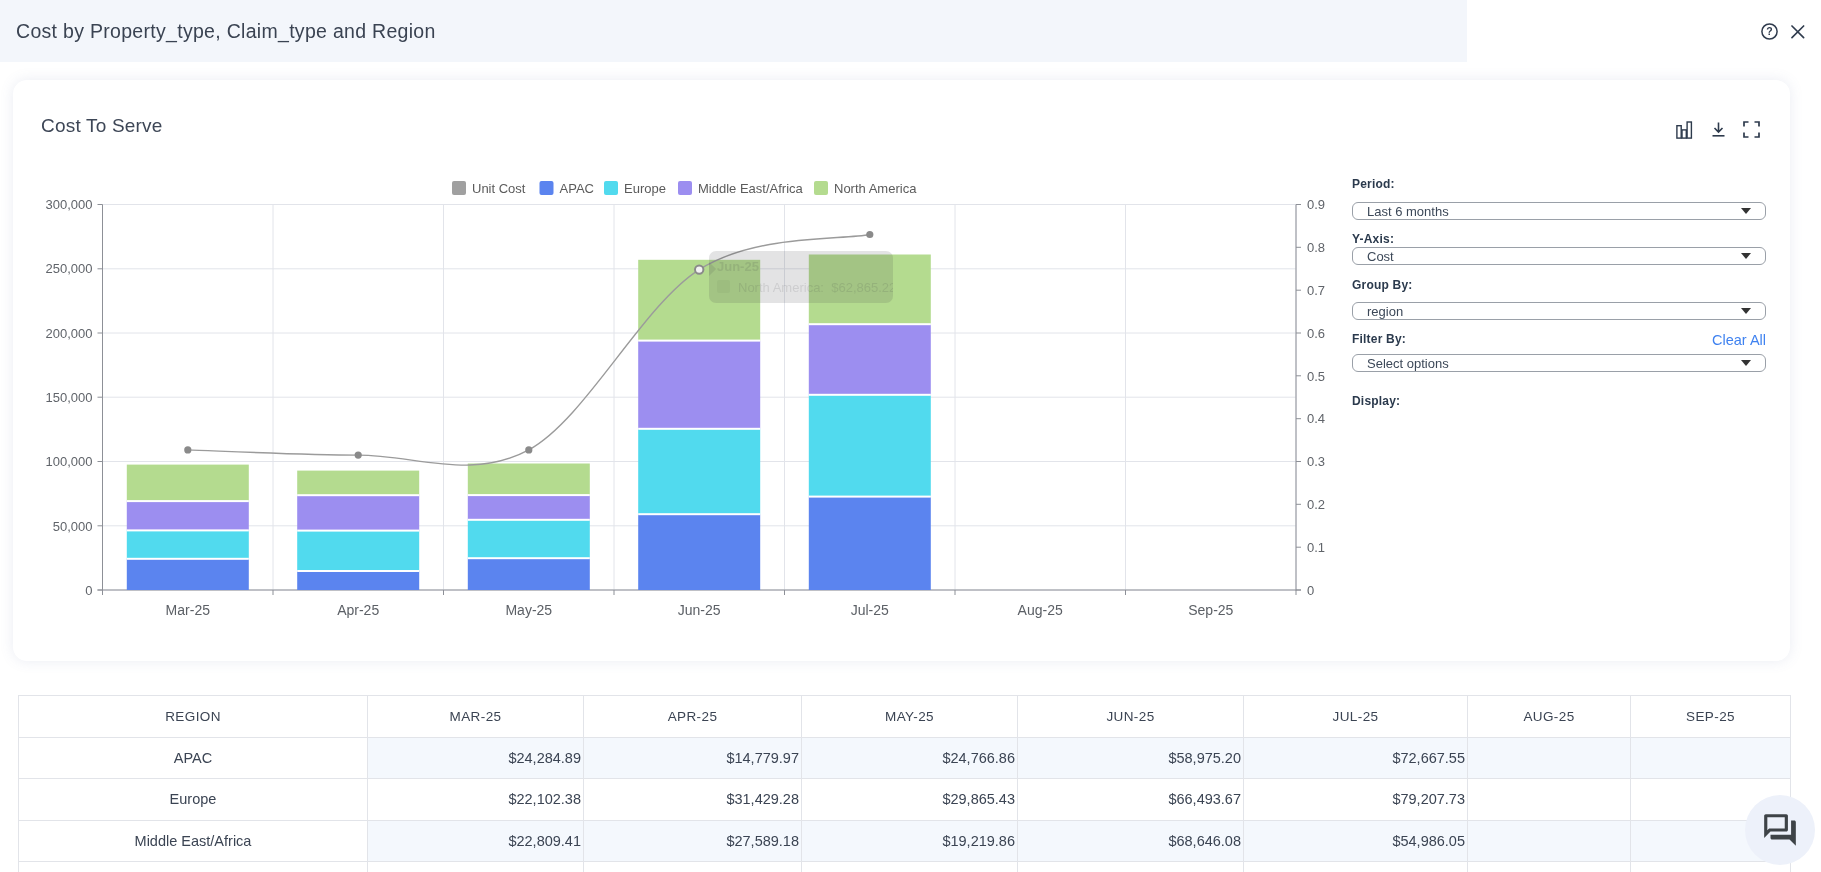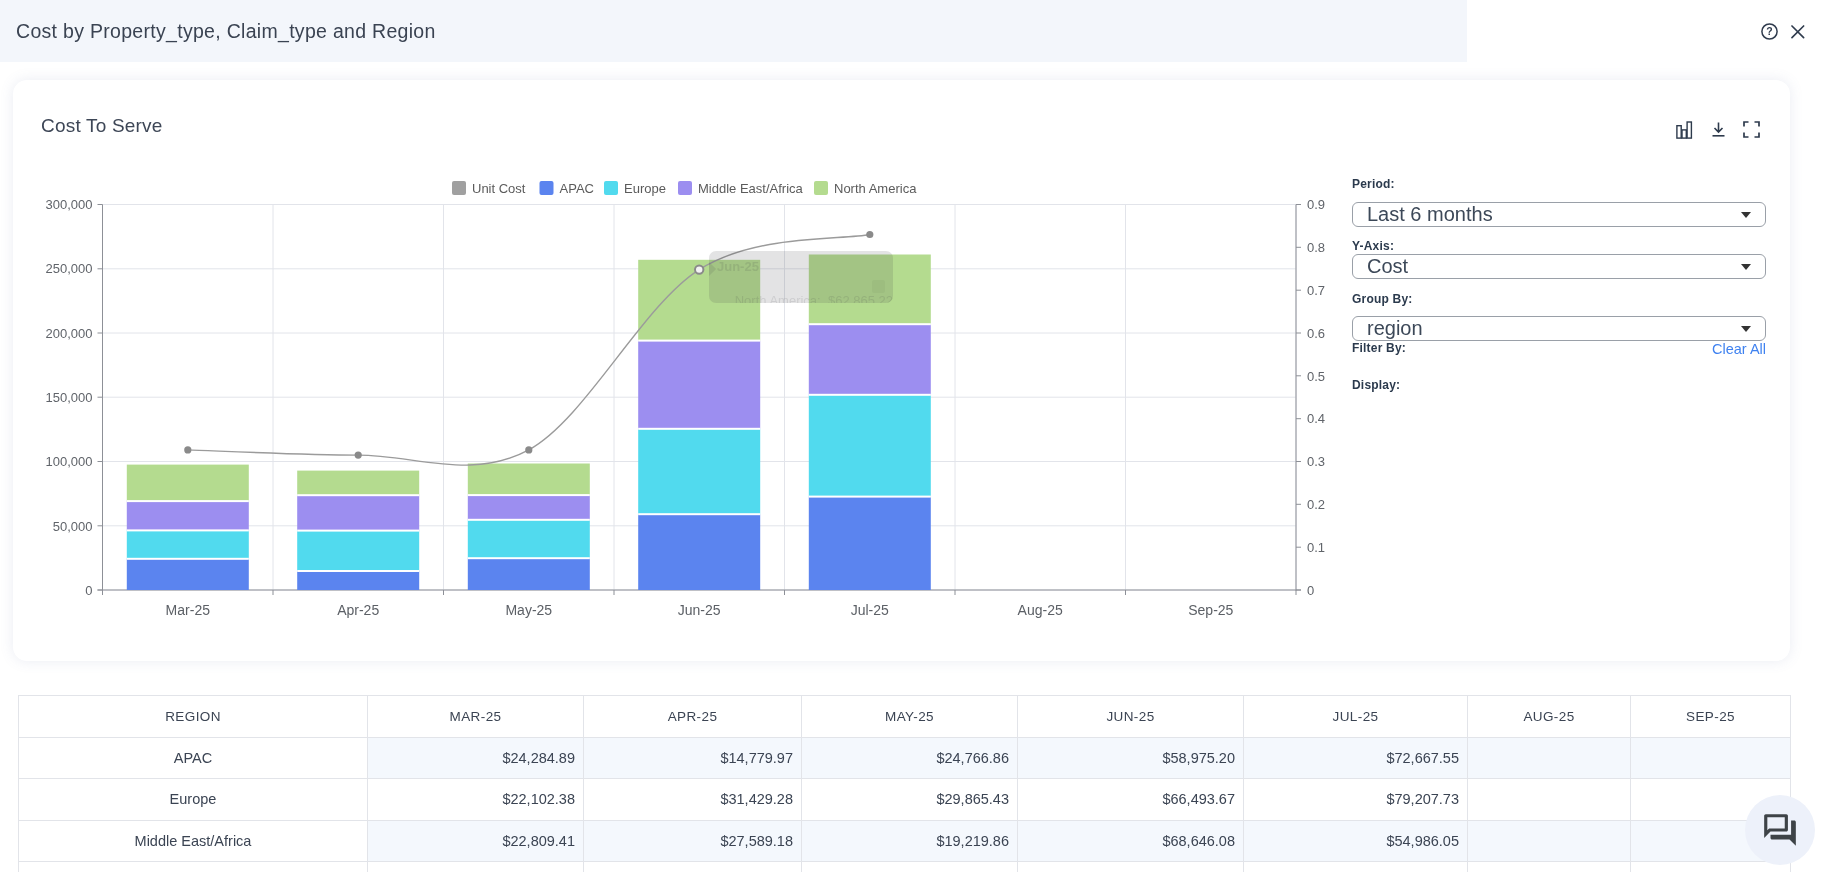--- a/index.html
+++ b/index.html
@@ -12,8 +12,8 @@
 .card .ctitle { position:absolute; left:28px; top:35px; font-size:19px; font-weight:500; color:#3d4656; letter-spacing:.2px; }
 .panel { position:absolute; left:1352px; top:160px; width:414px; }
 .panel .lab { display:block; font-size:12px; line-height:15px; height:15px; font-weight:700; color:#2b3a4d; letter-spacing:.2px; }
-.dd { height:25px; border:1px solid #9aa0a8; border-radius:6px; background:#fff;
-  display:flex; align-items:center; padding:4px 14px; font-size:20px; color:#3c4858;
+.dd { height:18px; border:1px solid #9aa0a8; border-radius:6px; background:#fff;
+  display:flex; align-items:center; padding:4px 14px; font-size:13px; color:#3c4858;
   justify-content:space-between; }
 .dd .caret { width:0; height:0; border-left:5.5px solid transparent; border-right:5.5px solid transparent;
   border-top:6.5px solid #333; }

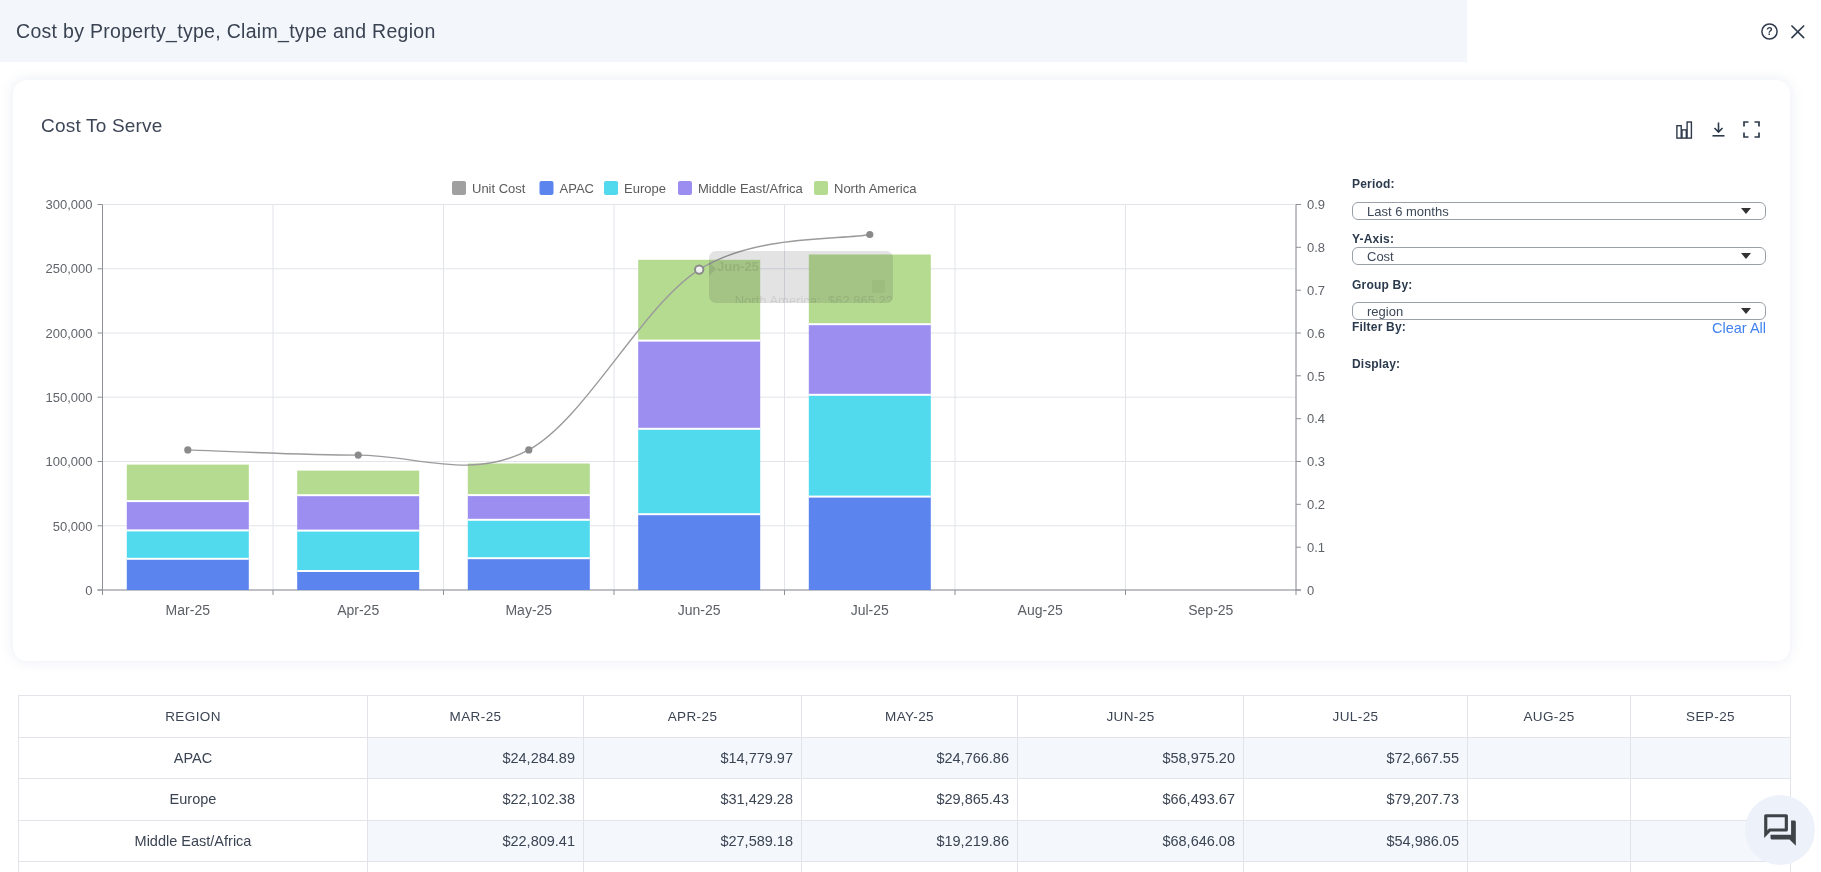--- a/index.html
+++ b/index.html
@@ -33,7 +33,7 @@
 .tooltip .arrow { position:absolute; left:-5px; top:13px; width:10px; height:10px;
   background:rgba(70,70,75,0.13); transform:rotate(45deg); }
 .tooltip .l1 { font-weight:700; }
-.tooltip .l2 { margin-top:6px; display:flex; align-items:flex-end;flex-direction:column; }
+.tooltip .l2 { margin-top:6px; display:flex; align-items:flex-start; }
 .tooltip .sq { display:inline-block; width:13px; height:13px; border-radius:2px;
   background:rgba(90,110,80,0.08); margin-right:8px; flex:0 0 13px; }
 </style></head>

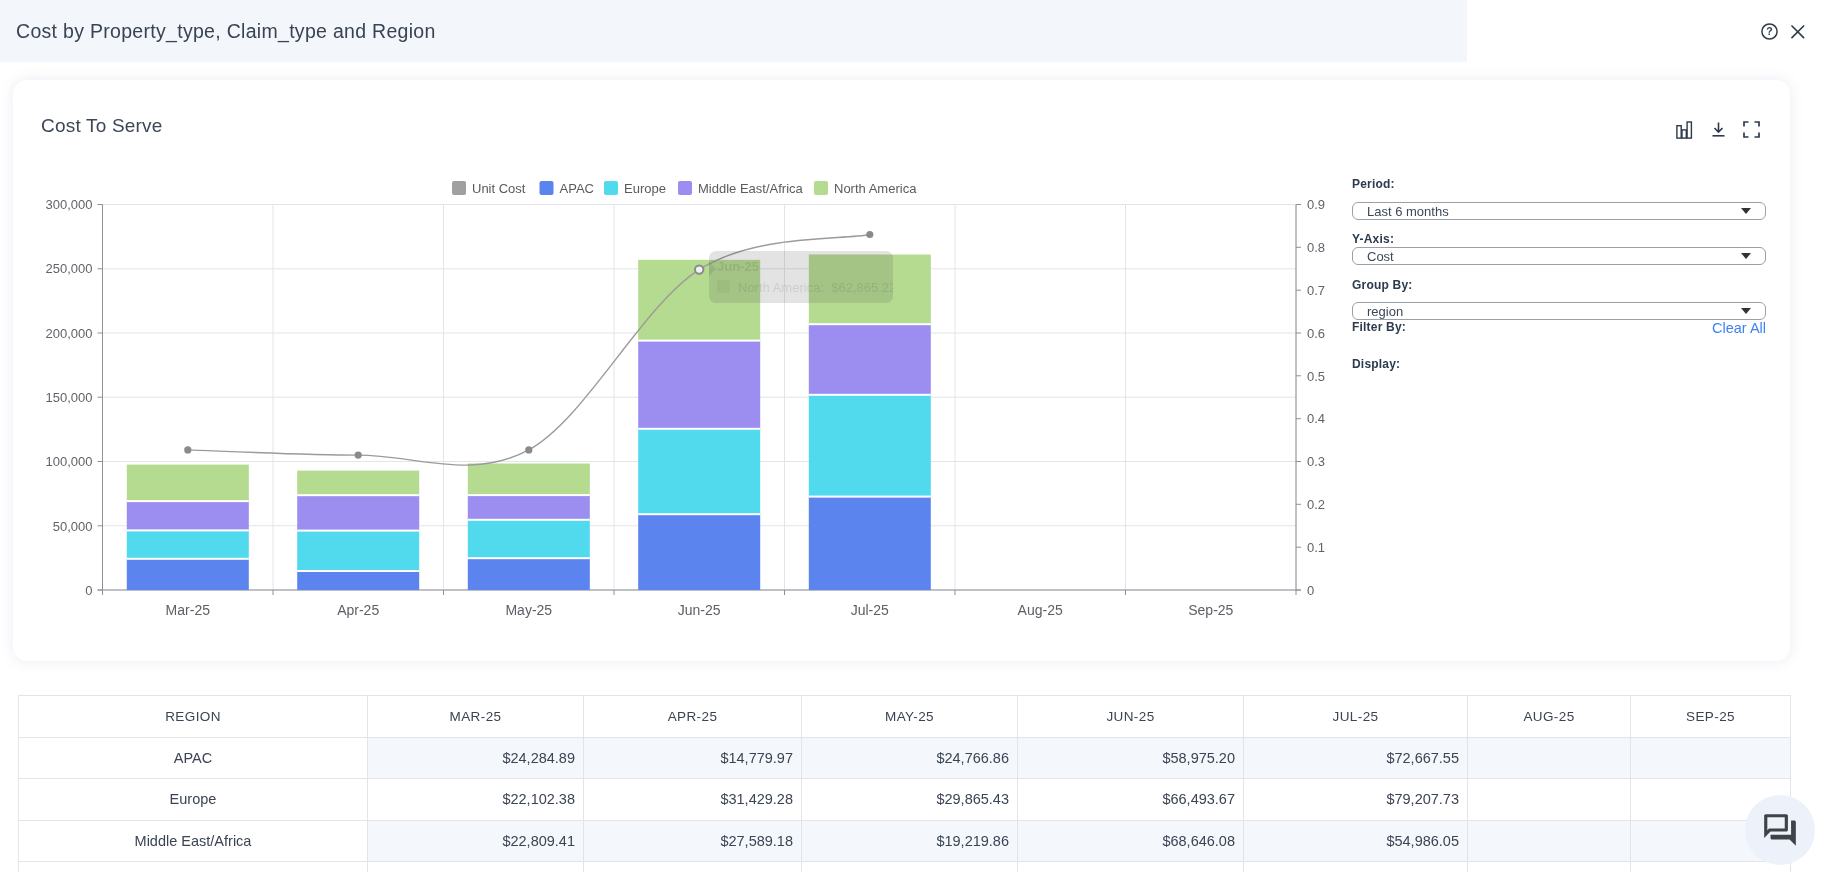--- a/index.html
+++ b/index.html
@@ -207,7 +207,7 @@
       <span>region</span>
       <span class="caret"></span>
     </div>
-  <div style="display:flex; justify-content:space-between; align-items:center; height:15px">
+  <div style="margin-top:12px; display:flex; justify-content:space-between; align-items:center; height:15px">
     <span class="lab">Filter By:</span>
       <span class="clearall">Clear All</span>
     </div>

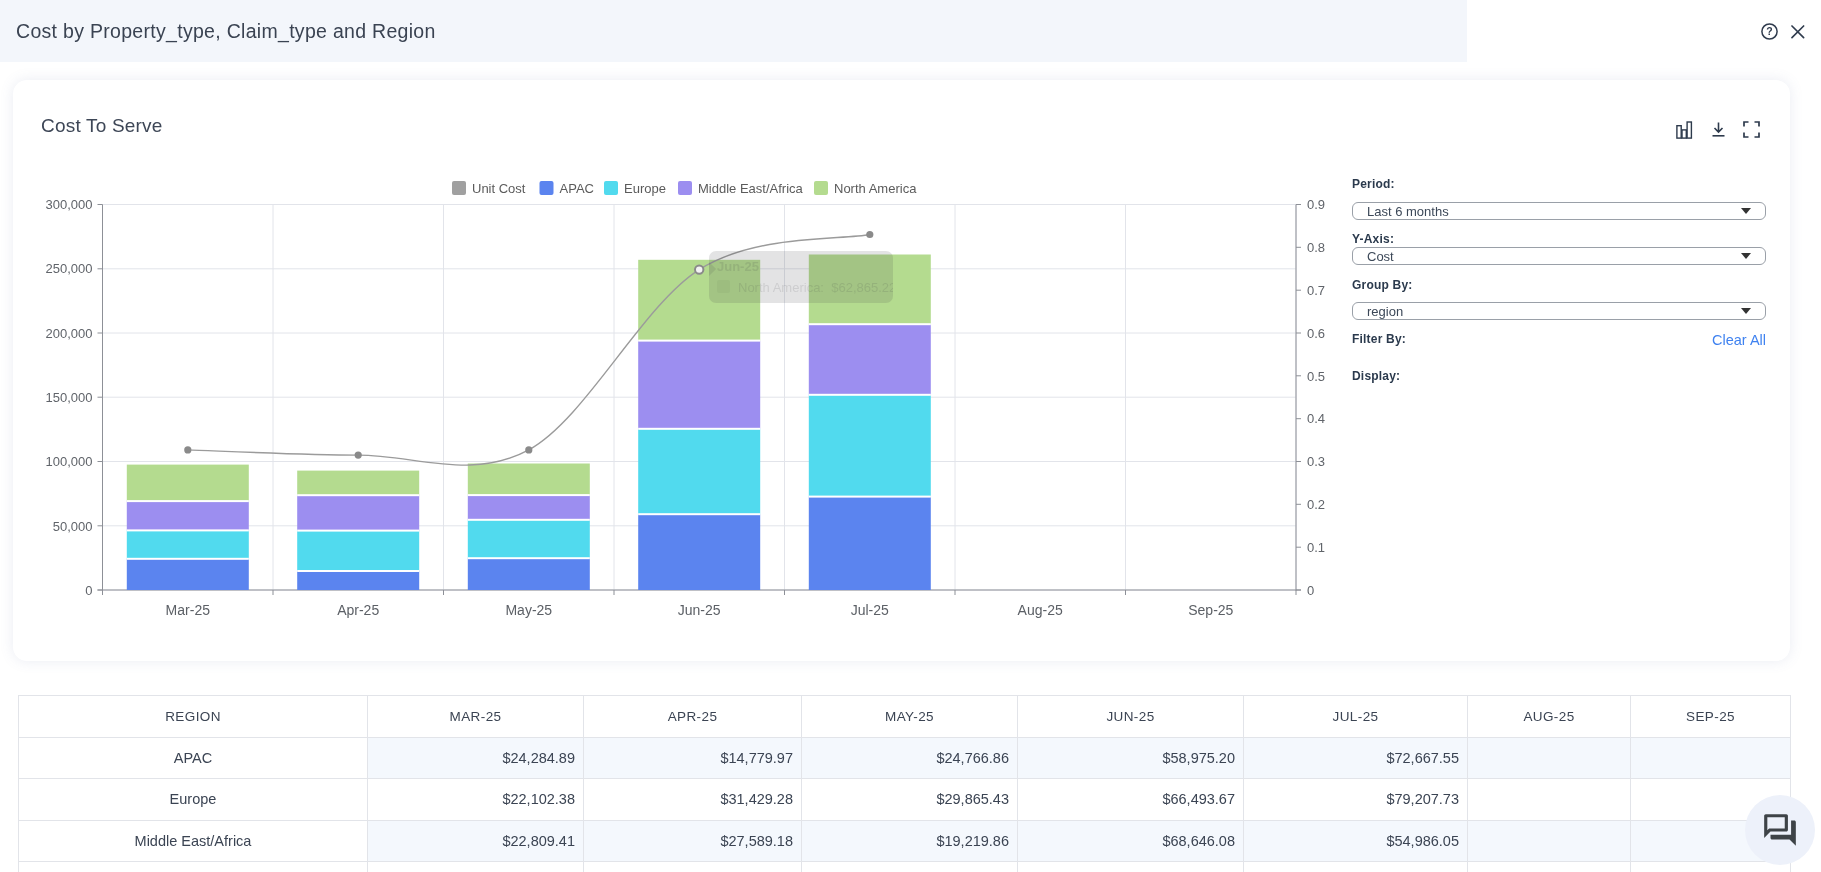--- a/index.html
+++ b/index.html
@@ -211,6 +211,10 @@
     <span class="lab">Filter By:</span>
       <span class="clearall">Clear All</span>
     </div>
+  <div class="dd" style="margin-top:7px">
+      <span style="color:#3c4858">Select options</span>
+      <span class="caret"></span>
+    </div>
   <div class="lab" style="margin-top:22px">Display:</div>
 </div>
 <table class="dt">

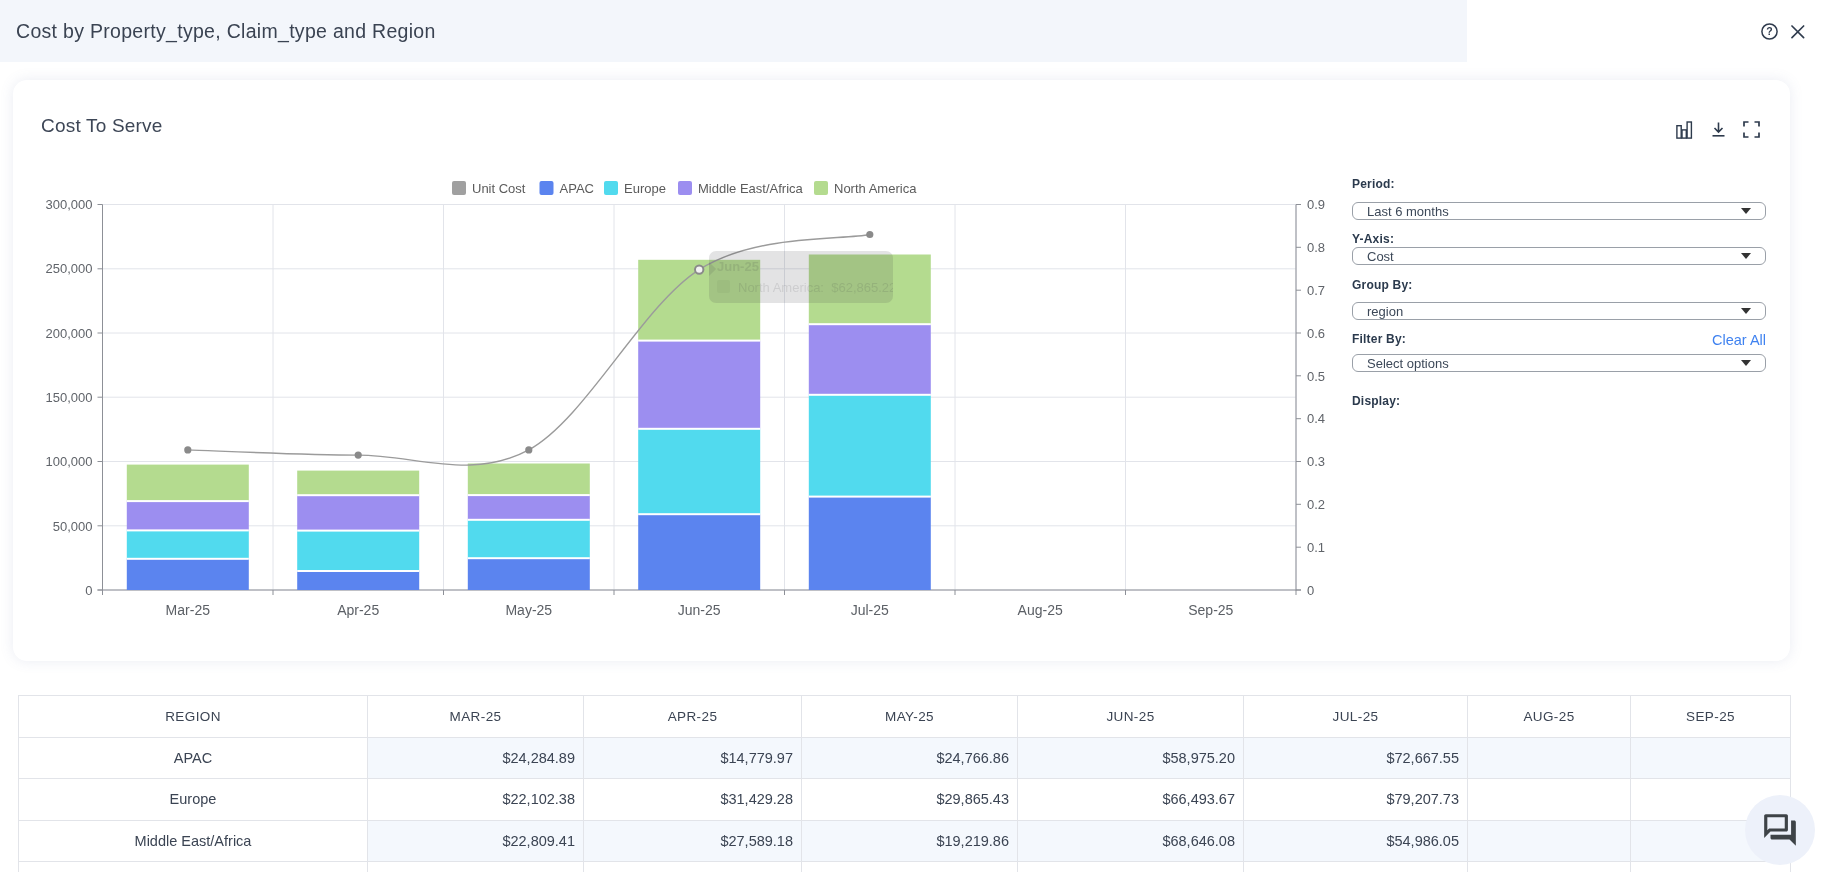--- a/index.html
+++ b/index.html
@@ -23,7 +23,7 @@
 .dt th, .dt td { border:1px solid #e2e4e9; height:41.5px; padding:0; }
 .dt th { font-weight:400; font-size:13.5px; text-align:center; color:#3b4453; letter-spacing:.4px; }
 .dt td.first { text-align:center; }
-.dt td.num { text-align:right; padding-right:8px; }
+.dt td.num { text-align:right; padding-right:2px; }
 .dt tr.odd td:not(.first) { background:#f4f8fd; }
 .chatbtn { position:absolute; left:1745px; top:795px; width:70px; height:70px; border-radius:50%;
   background:#edf1fa; display:flex; align-items:center; justify-content:center; }

